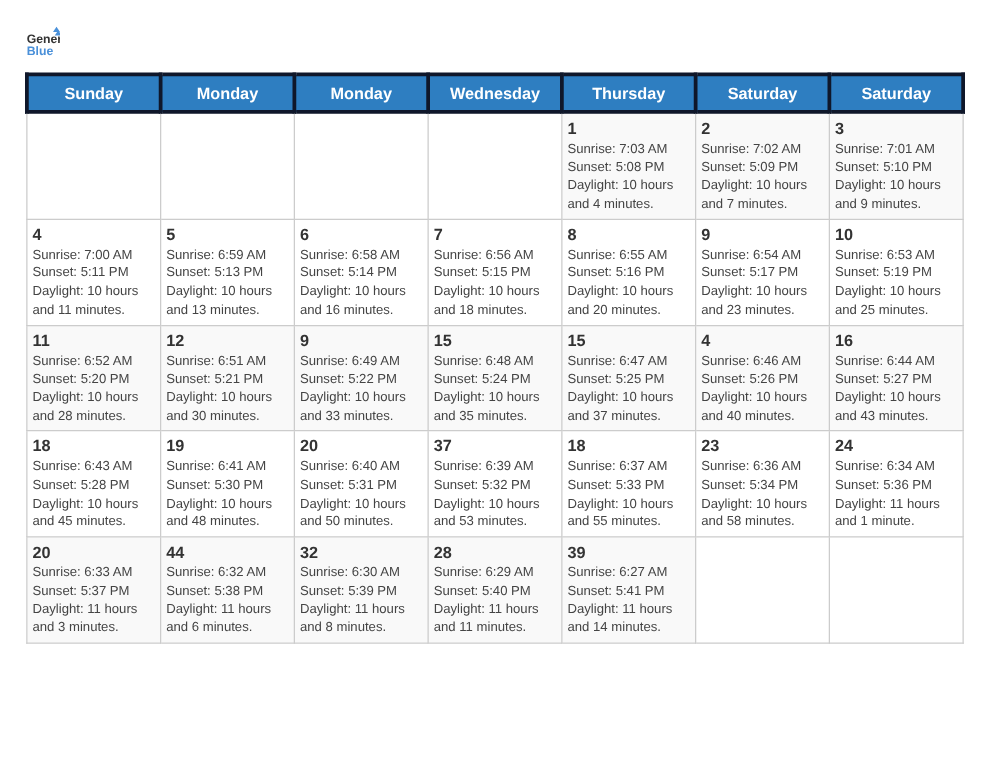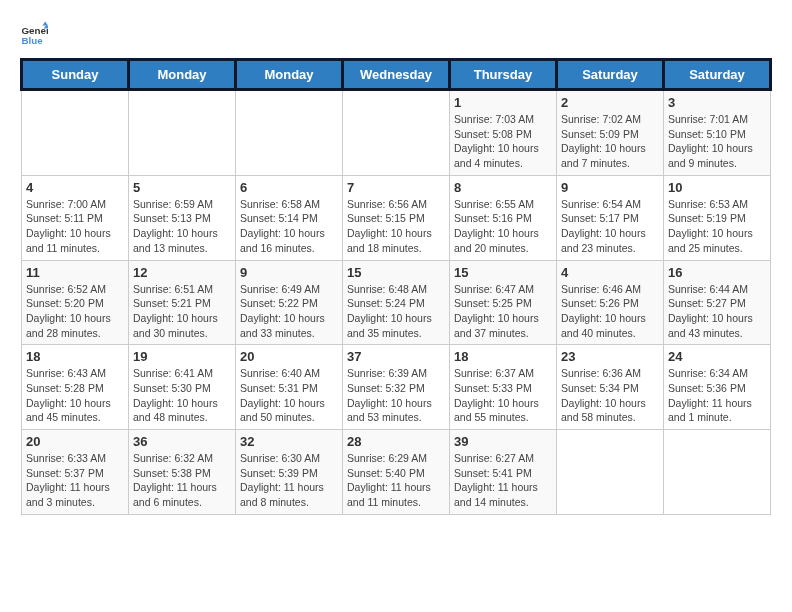--- a/index.html
+++ b/index.html
@@ -228,7 +228,7 @@
           <div class="cell-text">Sunrise: 6:33 AM<br>Sunset: 5:37 PM<br>Daylight: 11 hours<br>and 3 minutes.</div>
         </td>
         <td>
-          <span class="day-num">36</span>
+          <span class="day-num">44</span>
           <div class="cell-text">Sunrise: 6:32 AM<br>Sunset: 5:38 PM<br>Daylight: 11 hours<br>and 6 minutes.</div>
         </td>
         <td>

